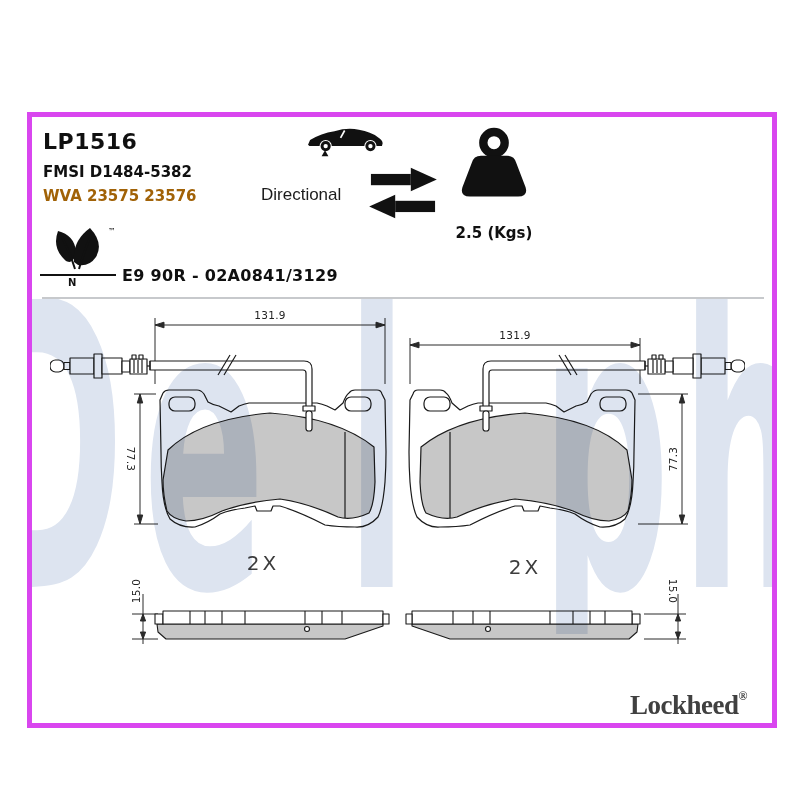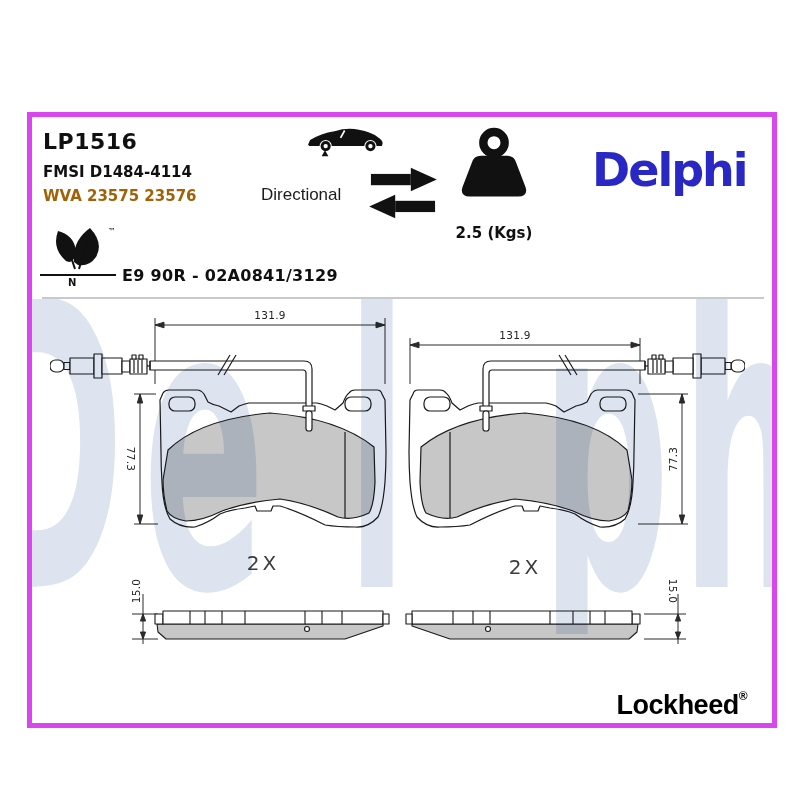--- a/index.html
+++ b/index.html
@@ -42,7 +42,7 @@
   <div id="sheet">
 
     <div class="abs part">LP1516</div>
-    <div class="abs ref1">FMSI D1484-4114</div>
+    <div class="abs ref1">FMSI D1484-5382</div>
     <div class="abs ref2">WVA 23575 23576</div>
 
     <svg class="abs" style="left:274px;top:10px" width="78" height="30" viewBox="0 0 115 44">

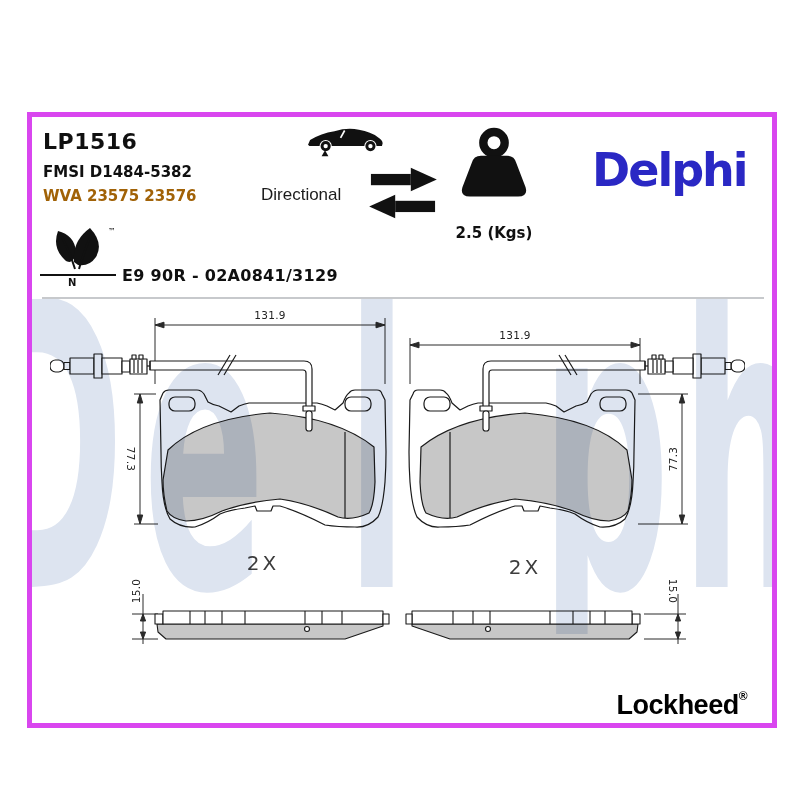--- a/index.html
+++ b/index.html
@@ -70,7 +70,6 @@
     </svg>
     <div class="abs kgs">2.5 (Kgs)</div>
 
-    <div class="abs delphiLogo">Delphi</div>
 
     <svg class="abs" style="left:16px;top:108px" width="64" height="48" viewBox="0 0 64 48">
       <path d="M16,34 Q4,22 10,6 Q26,10 28,26 Q28,34 22,37 Q18,37 16,34 Z" fill="#111"></path>

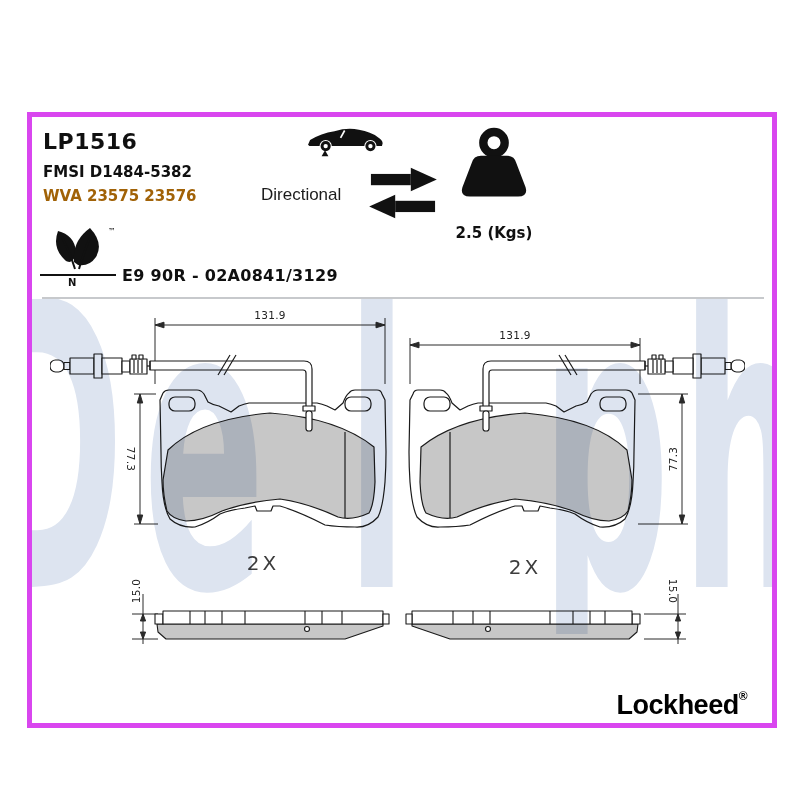--- a/index.html
+++ b/index.html
@@ -30,8 +30,8 @@
   .wmL{position:absolute;top:-50px;font-size:400px;line-height:400px;font-weight:bold;
     color:#DDE4F0;transform:scaleX(.45);transform-origin:left top;white-space:pre;}
   
-  .lockheed{right:25px;top:572px;font-family:Liberation Sans, sans-serif;font-weight:bold;
-    font-size:27px;color:#000000;letter-spacing:-.5px;}
+  .lockheed{right:25px;top:572px;font-family:Liberation Serif, serif;font-weight:bold;
+    font-size:27px;color:#404040;letter-spacing:-.5px;}
   .lockheed sup{font-size:12px;vertical-align:14px;}
   svg{display:block;}
 </style>

